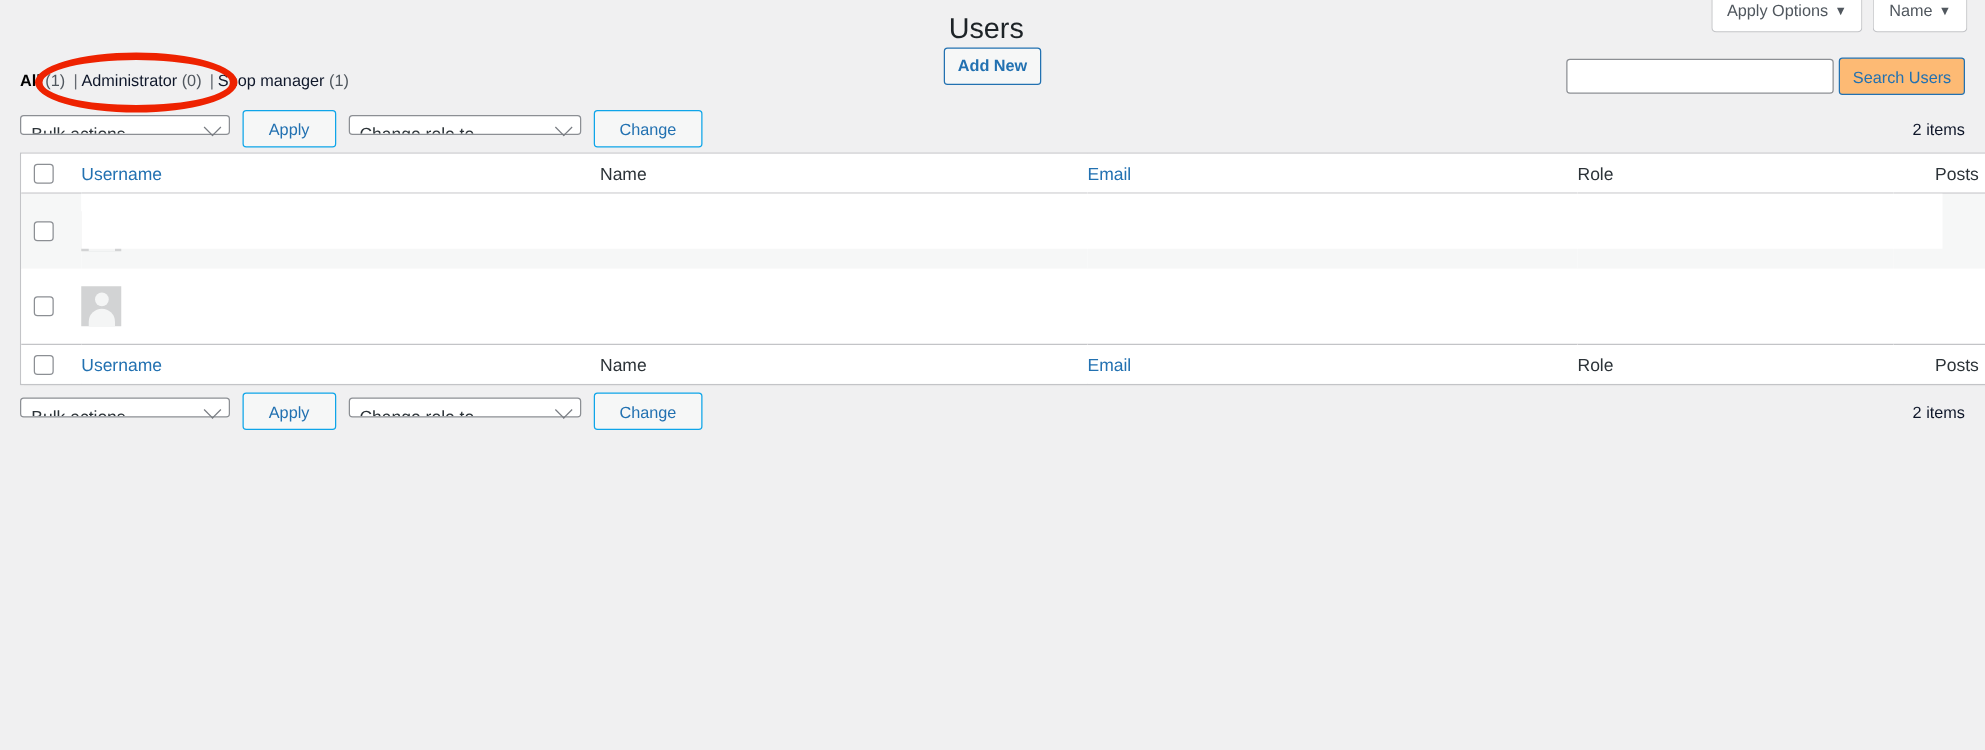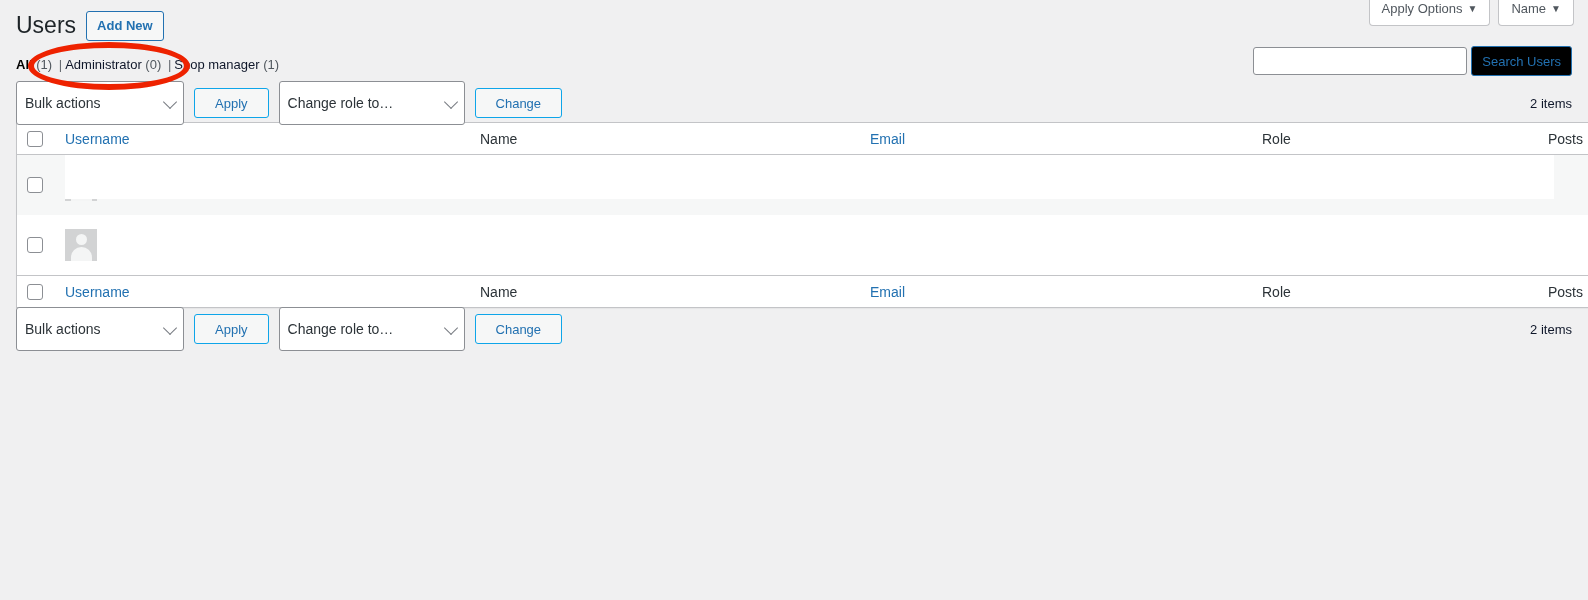--- a/index.html
+++ b/index.html
@@ -55,6 +55,7 @@
     align-items: center;
     padding-top: 8px;
     height: 36px;
+    flex-direction: column;
   }
   .page-title {
     font-size: 23px;

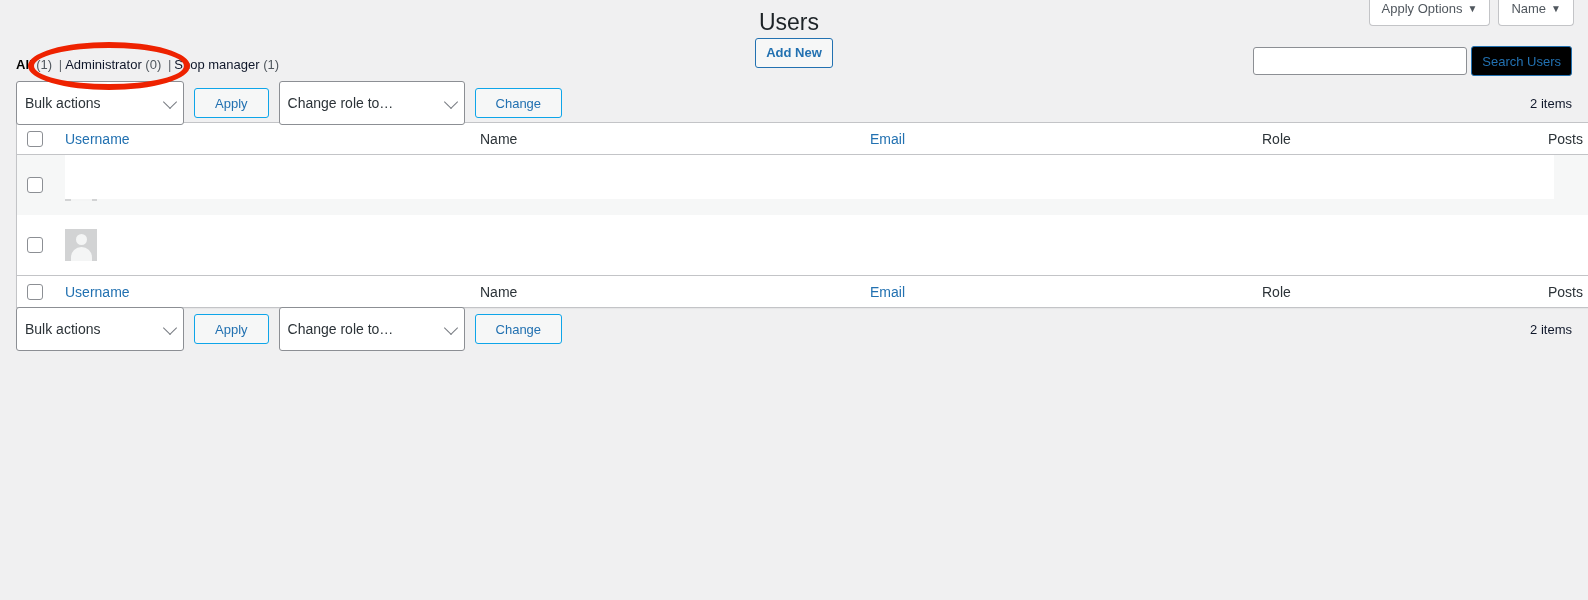--- a/index.html
+++ b/index.html
@@ -104,7 +104,7 @@
   .search-submit {
     border: 1px solid #2271b1;
     border-radius: 3px;
-    background: #000000;
+    background: #fdba74;
     color: #2271b1;
     font-family: "Liberation Sans", sans-serif;
     font-size: 13px;

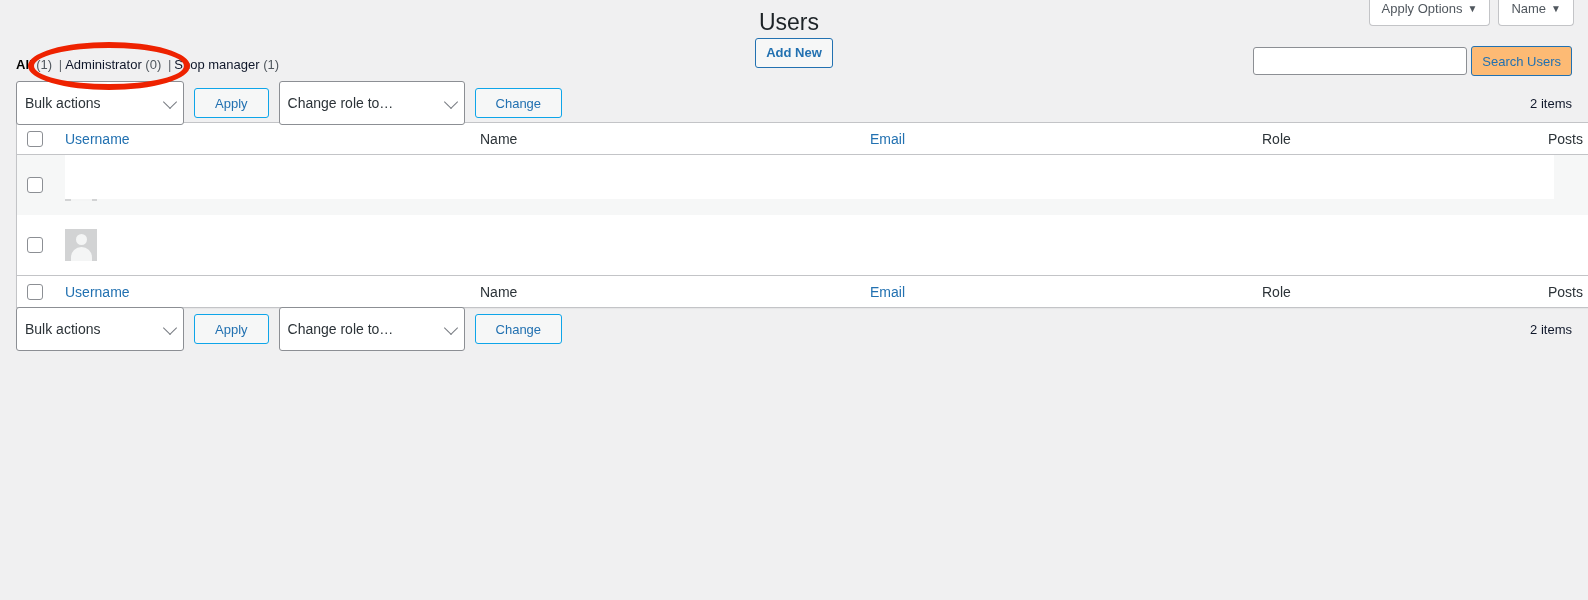--- a/index.html
+++ b/index.html
@@ -171,7 +171,7 @@
     -moz-appearance: none;
     appearance: none;
     box-sizing: border-box;
-    height: 44px;
+    height: 16px;
     border: 1px solid #8c8f94;
     border-radius: 3px;
     background: #fff;

